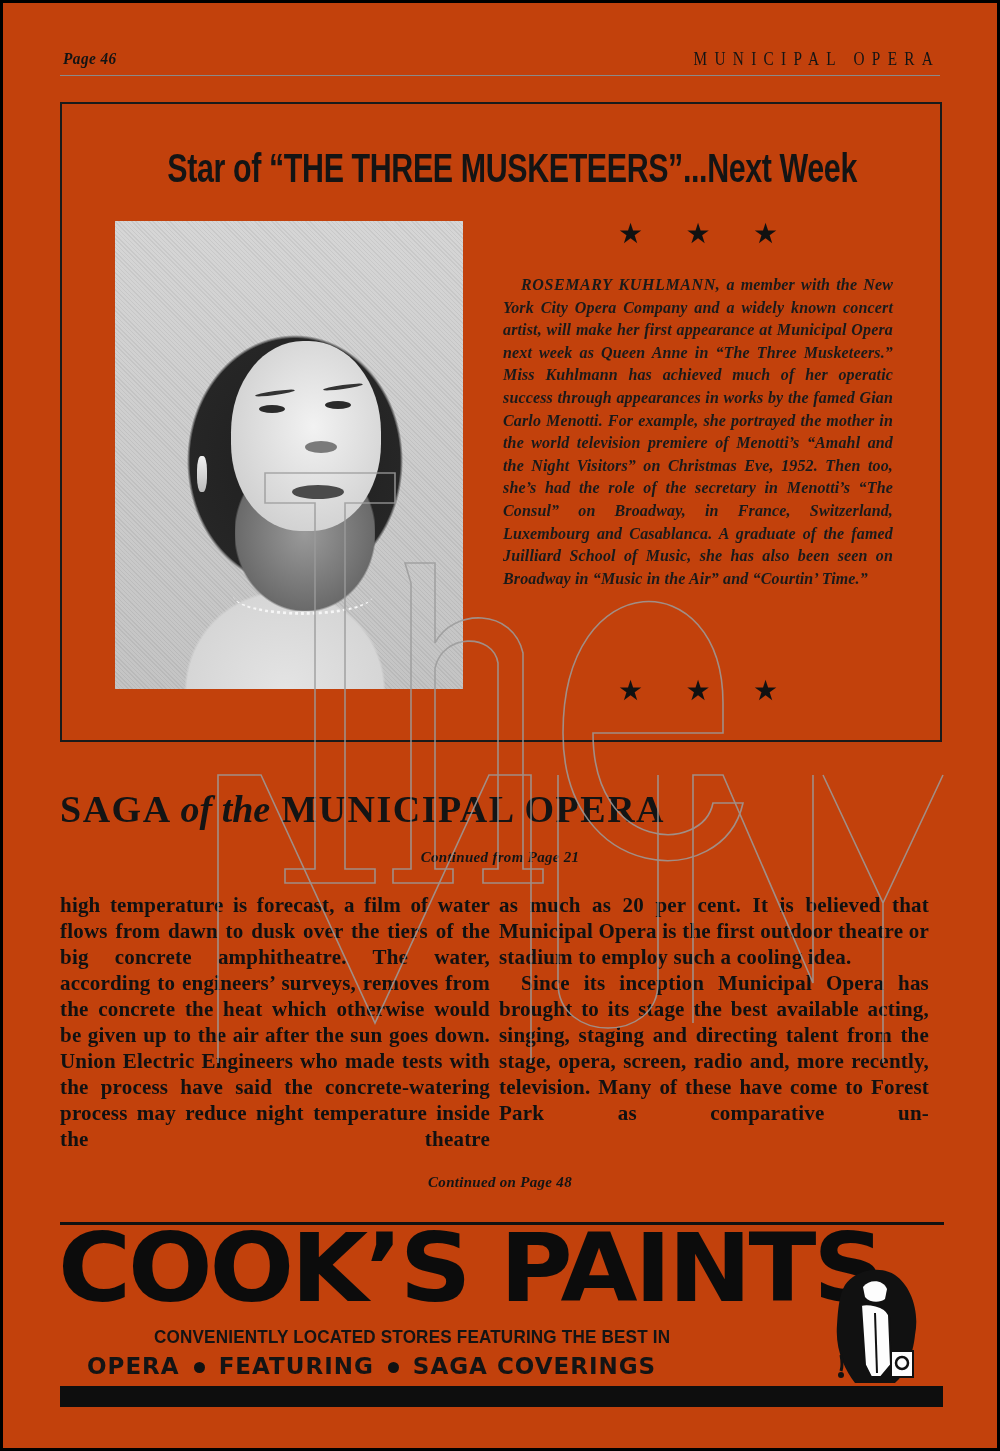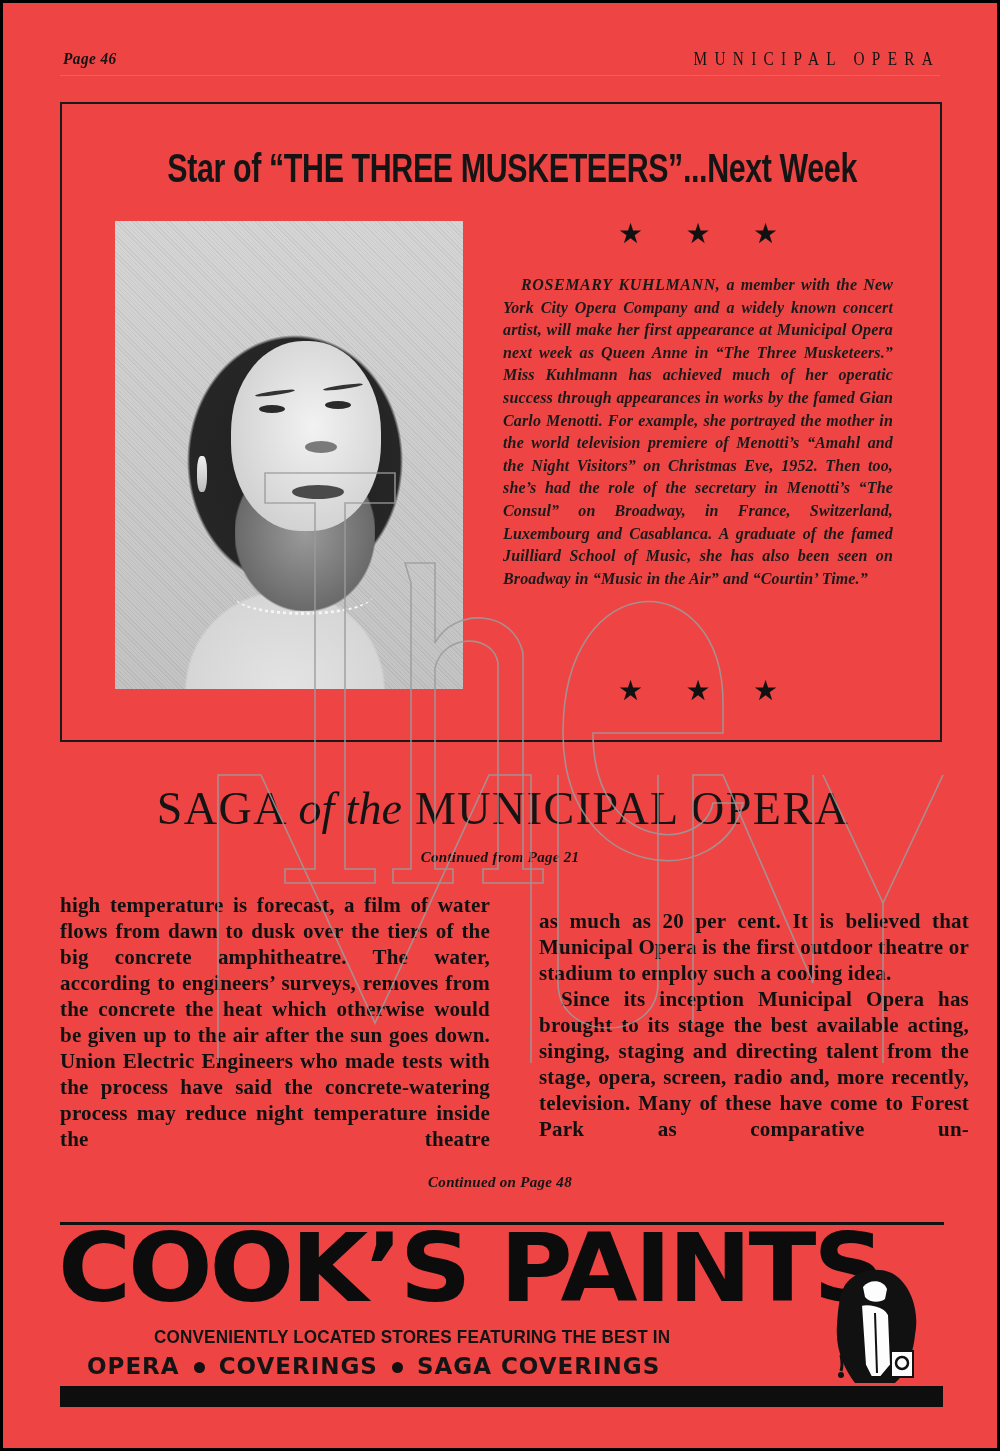--- a/index.html
+++ b/index.html
@@ -9,7 +9,7 @@
   }
   .page {
     position: absolute; left: 3px; top: 3px; width: 994px; height: 1445px;
-    background: #ef4444; overflow: hidden;
+    background: #c2410c; overflow: hidden;
   }
   .running-head {
     position: absolute; left: 57px; right: 57px; top: 44px; height: 28px;

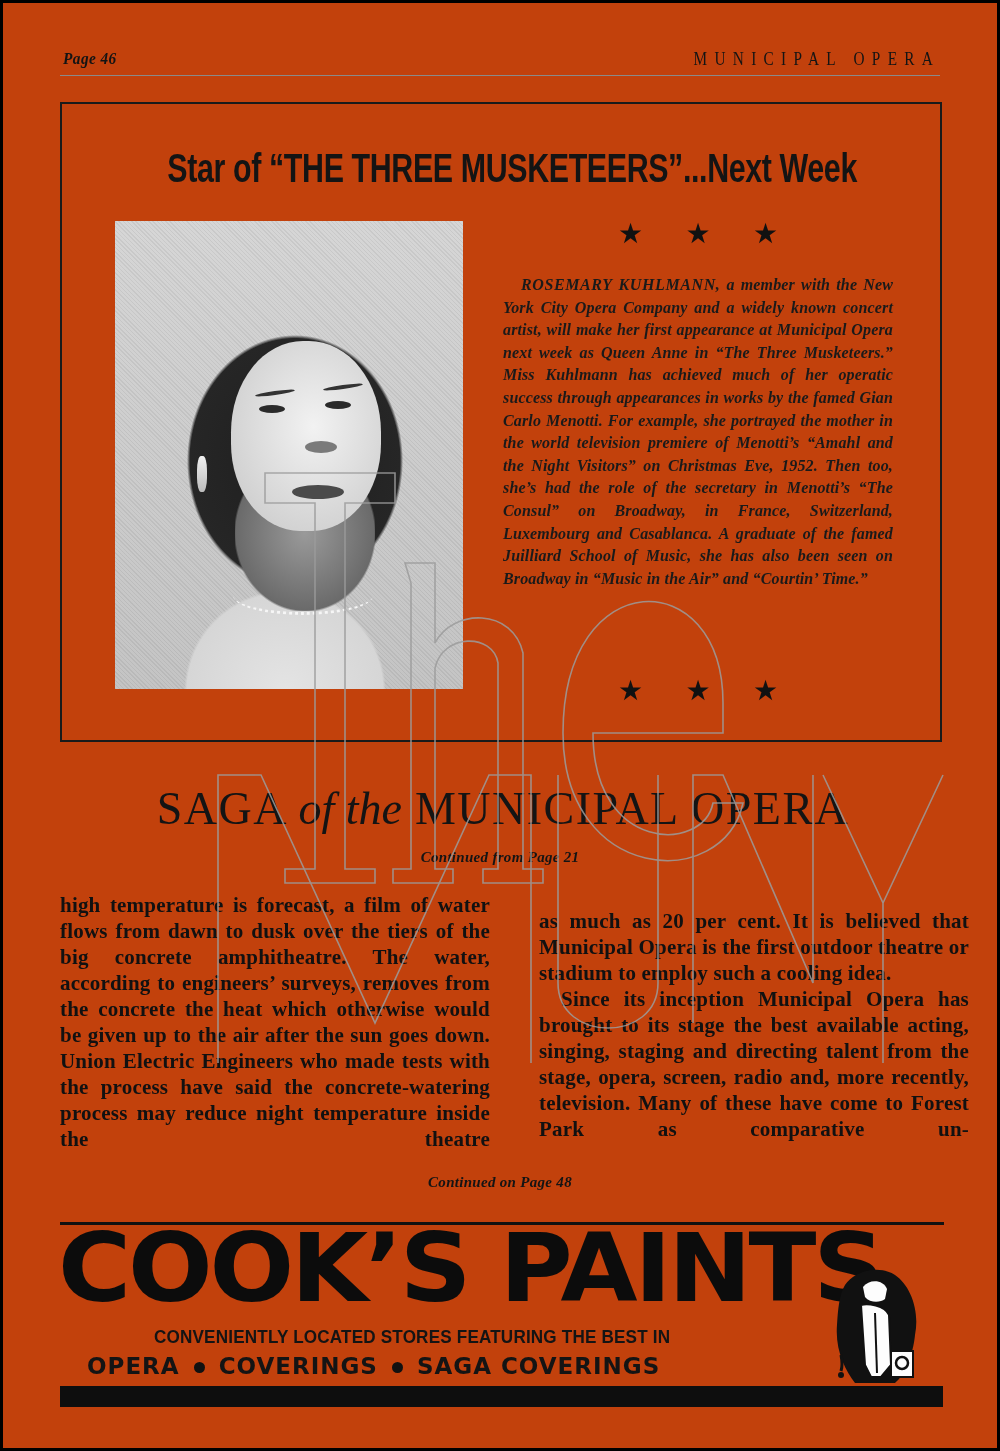--- a/index.html
+++ b/index.html
@@ -69,7 +69,7 @@
   .bio .lead { font-weight: bold; letter-spacing: 0.6px; }
   .saga-title {
     position: absolute; left: 57px; top: 778px; width: 886px; white-space: nowrap;
-    font-size: 46px; font-weight: normal; letter-spacing: 1.5px; line-height: 56px; text-align: center;
+    font-size: 38px; font-weight: bold; letter-spacing: 1.5px; line-height: 56px;
   }
   .saga-title .it { font-style: italic; letter-spacing: 0; }
   .continued {

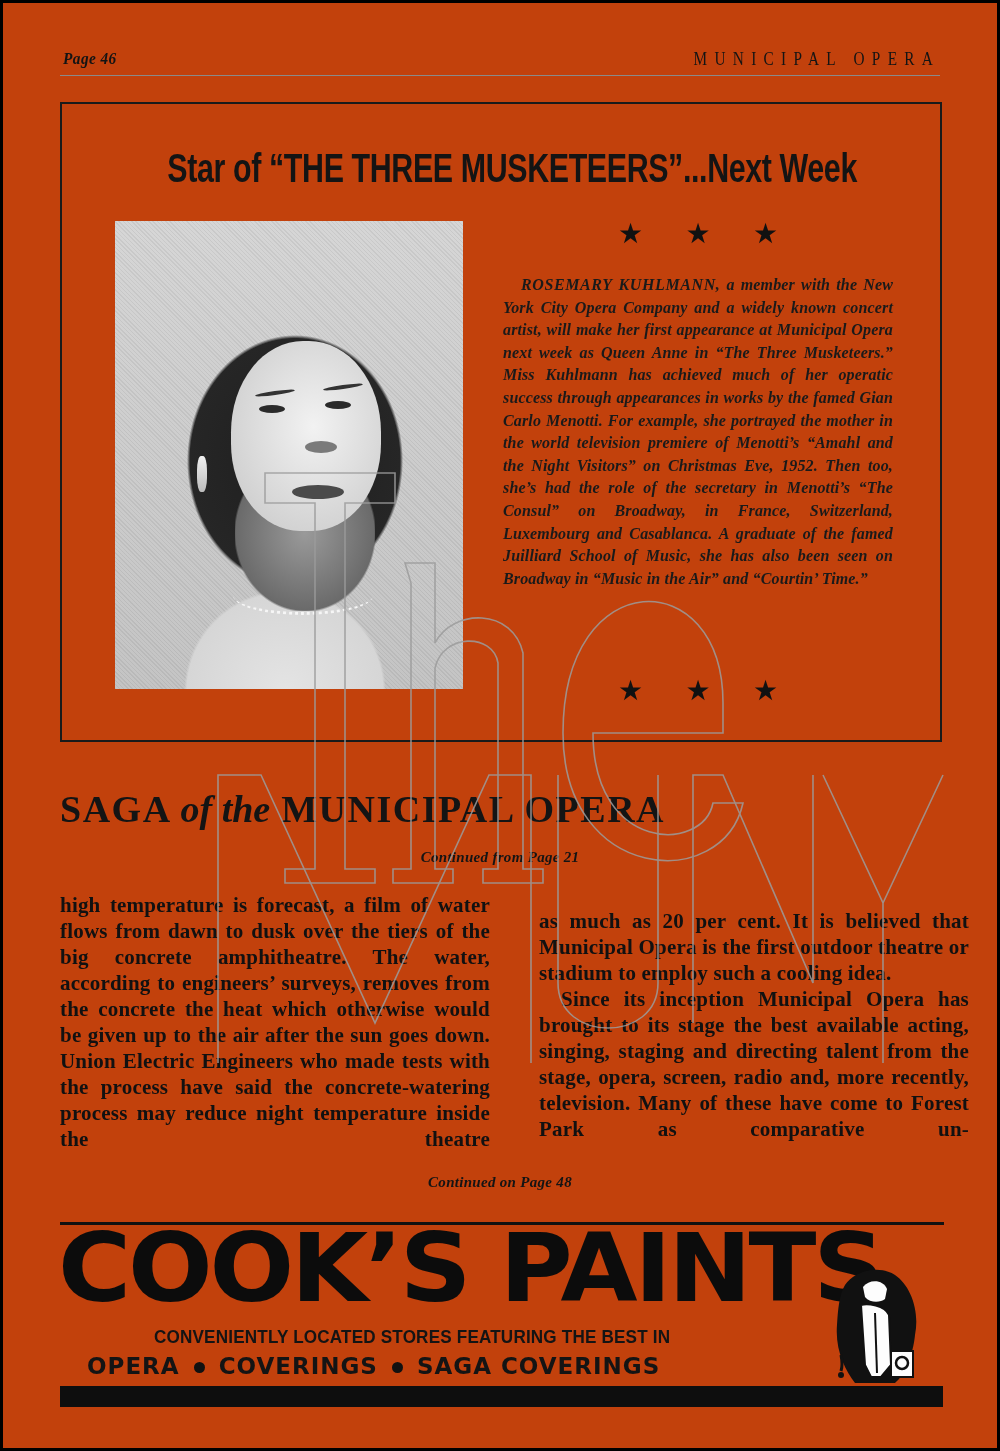--- a/index.html
+++ b/index.html
@@ -83,7 +83,7 @@
     font-weight: bold; text-align: justify; text-align-last: justify; color: #111; letter-spacing: 0.2px;
   }
   .col.left { left: 57px; }
-  .col.right { left: 536px; margin-top: 16px; }
+  .col.right { left: 496px; }
   .col p { margin: 0; }
   .col p.indent { text-indent: 22px; }
   .col p.last-short { text-align-last: left; }

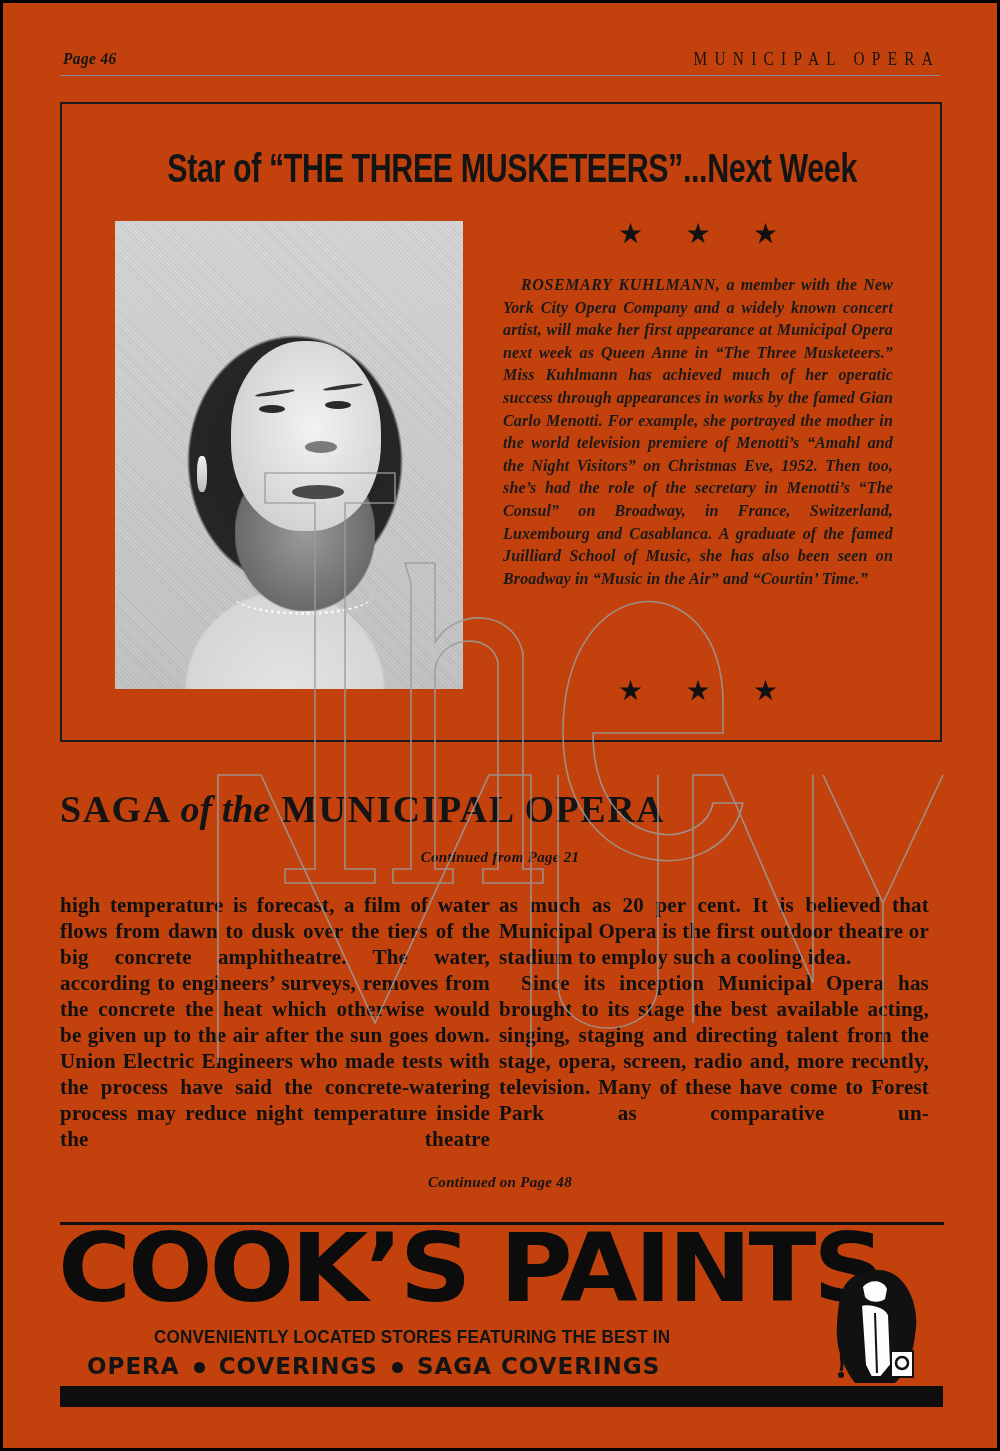--- a/index.html
+++ b/index.html
@@ -170,7 +170,7 @@
   <div class="ad-brand">COOK’S PAINTS</div>
   <div class="ad-tagline">CONVENIENTLY LOCATED STORES FEATURING THE BEST IN</div>
   <div class="ad-products">
-    <span>OPERA</span><span class="dot"></span><span>COVERINGS</span><span class="dot"></span><span>SAGA COVERINGS</span>
+    <span>OPERA</span><span class="dot"></span><span>FEATURING</span><span class="dot"></span><span>SAGA COVERINGS</span>
   </div>
 
   <svg class="painter" viewBox="0 0 98 122">

